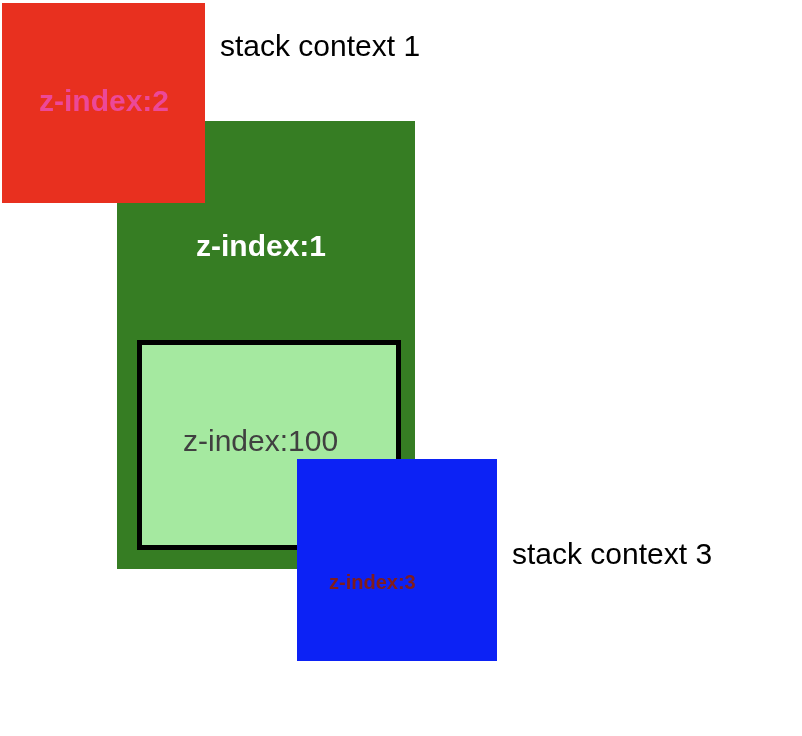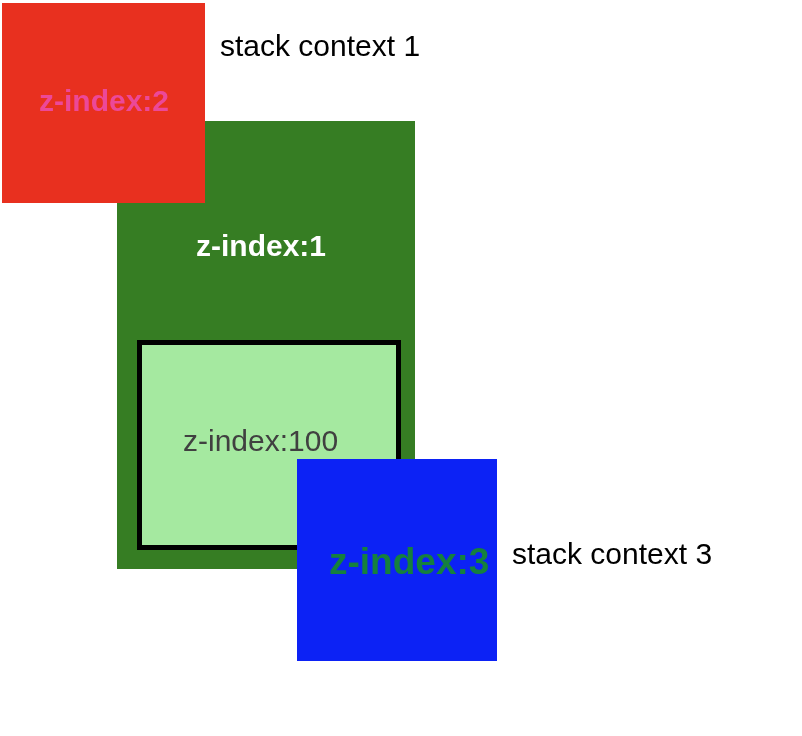--- a/index.html
+++ b/index.html
@@ -100,10 +100,10 @@
   }
   #label-blue {
     left: 329px;
-    top: 543px;
-    font-size: 37px;
+    top: 572px;
+    font-size: 20px;
     font-weight: bold;
-    color: #15803d;
+    color: #7f1d1d;
     z-index: 7;
   }
 

